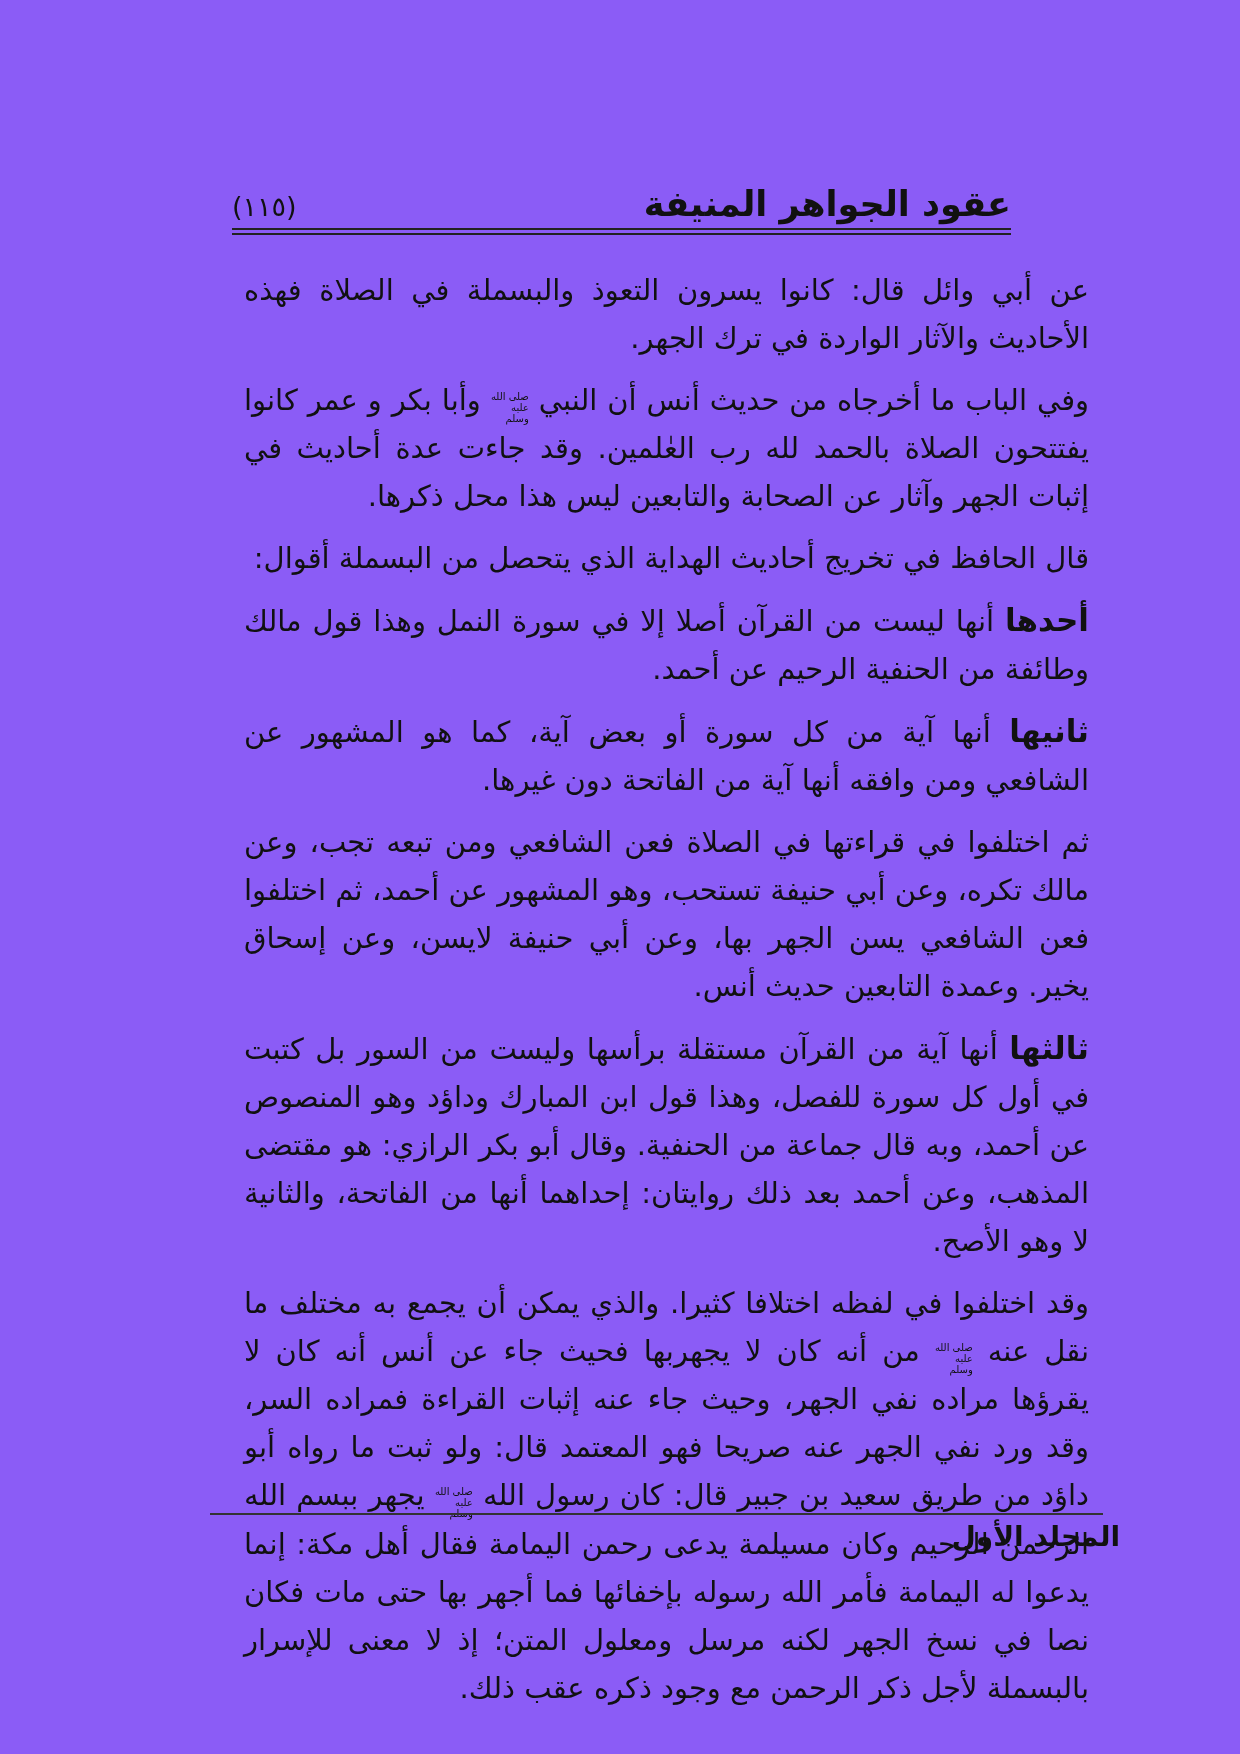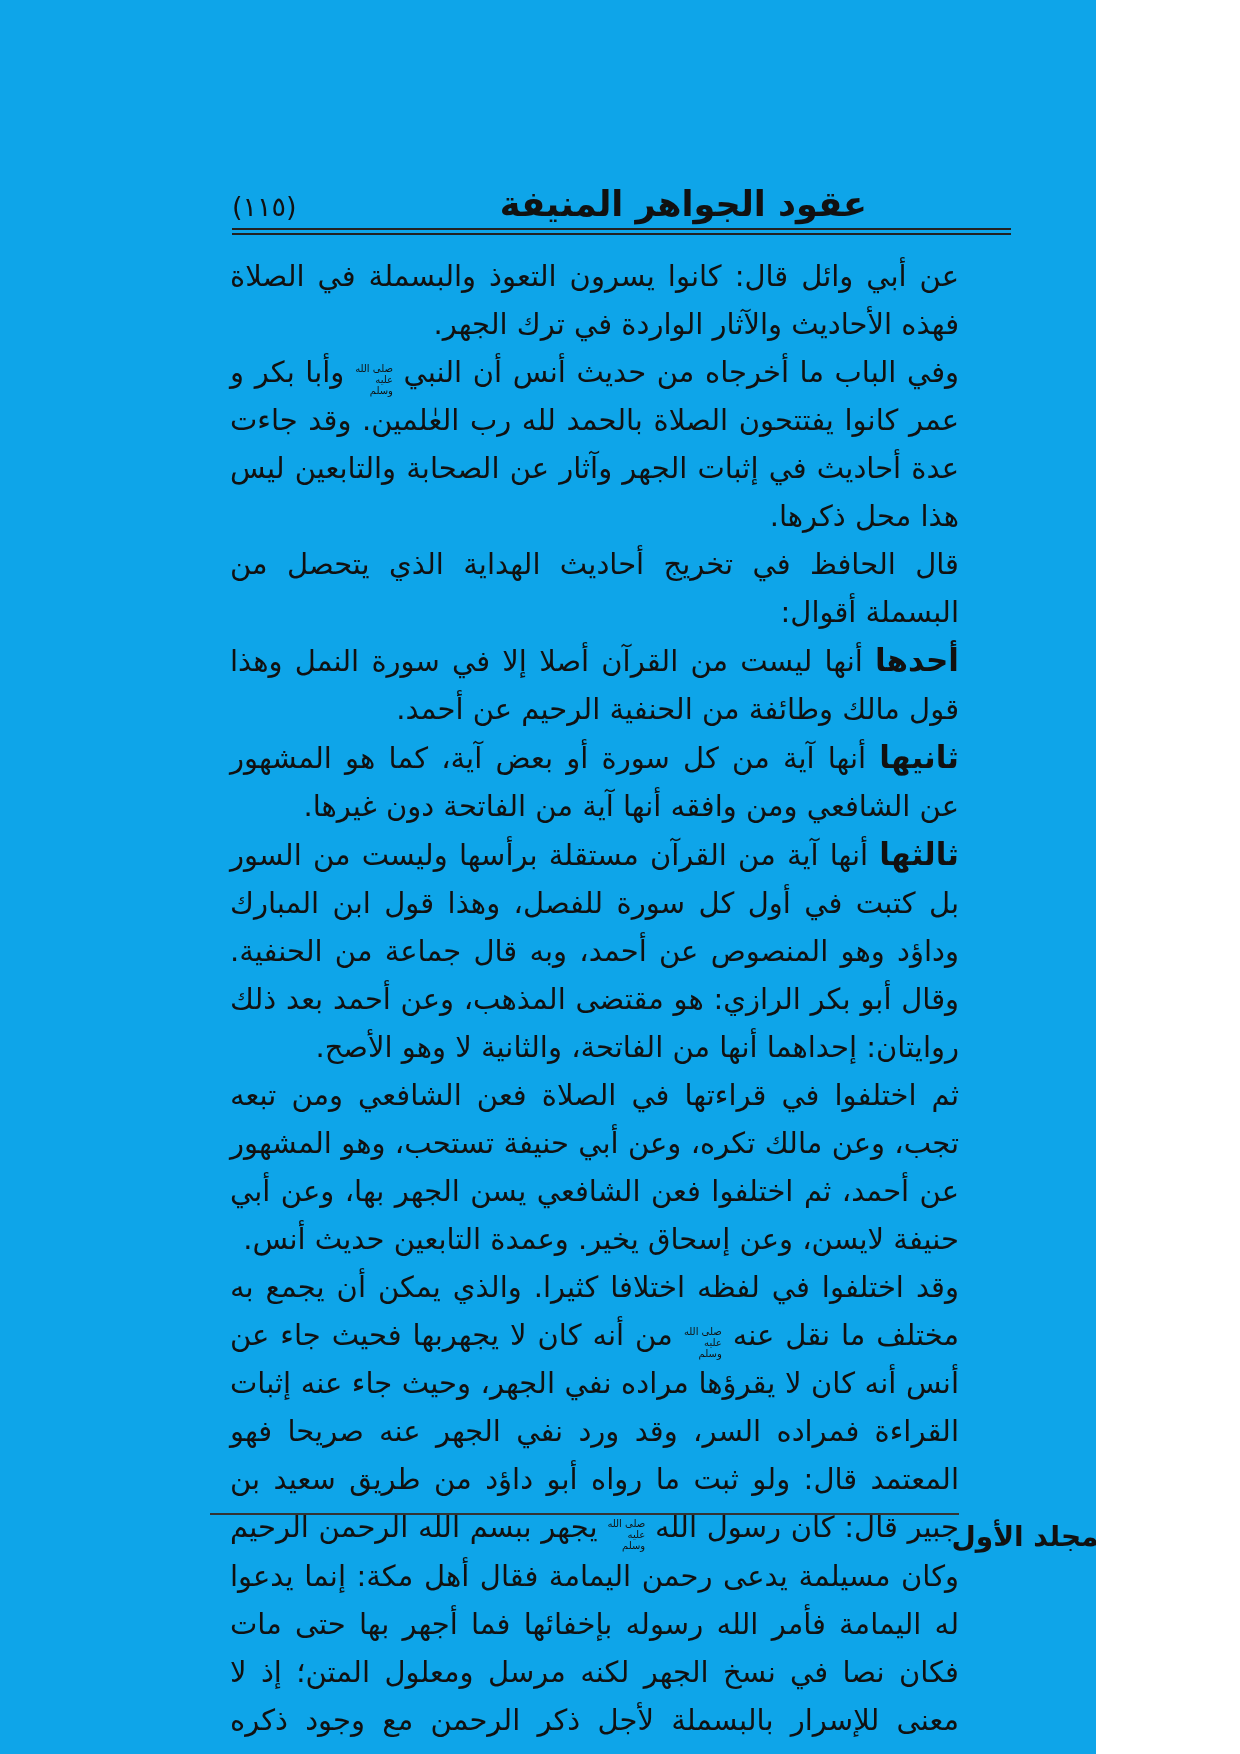--- a/index.html
+++ b/index.html
@@ -9,9 +9,9 @@
   }
   .page {
     position: relative;
-    width: 1096px;
+    width: 1240px;
     height: 1754px;
-    background: #0ea5e9;
+    background: #8b5cf6;
     font-family: "DejaVu Sans", sans-serif;
     color: #111111;
     overflow: hidden;

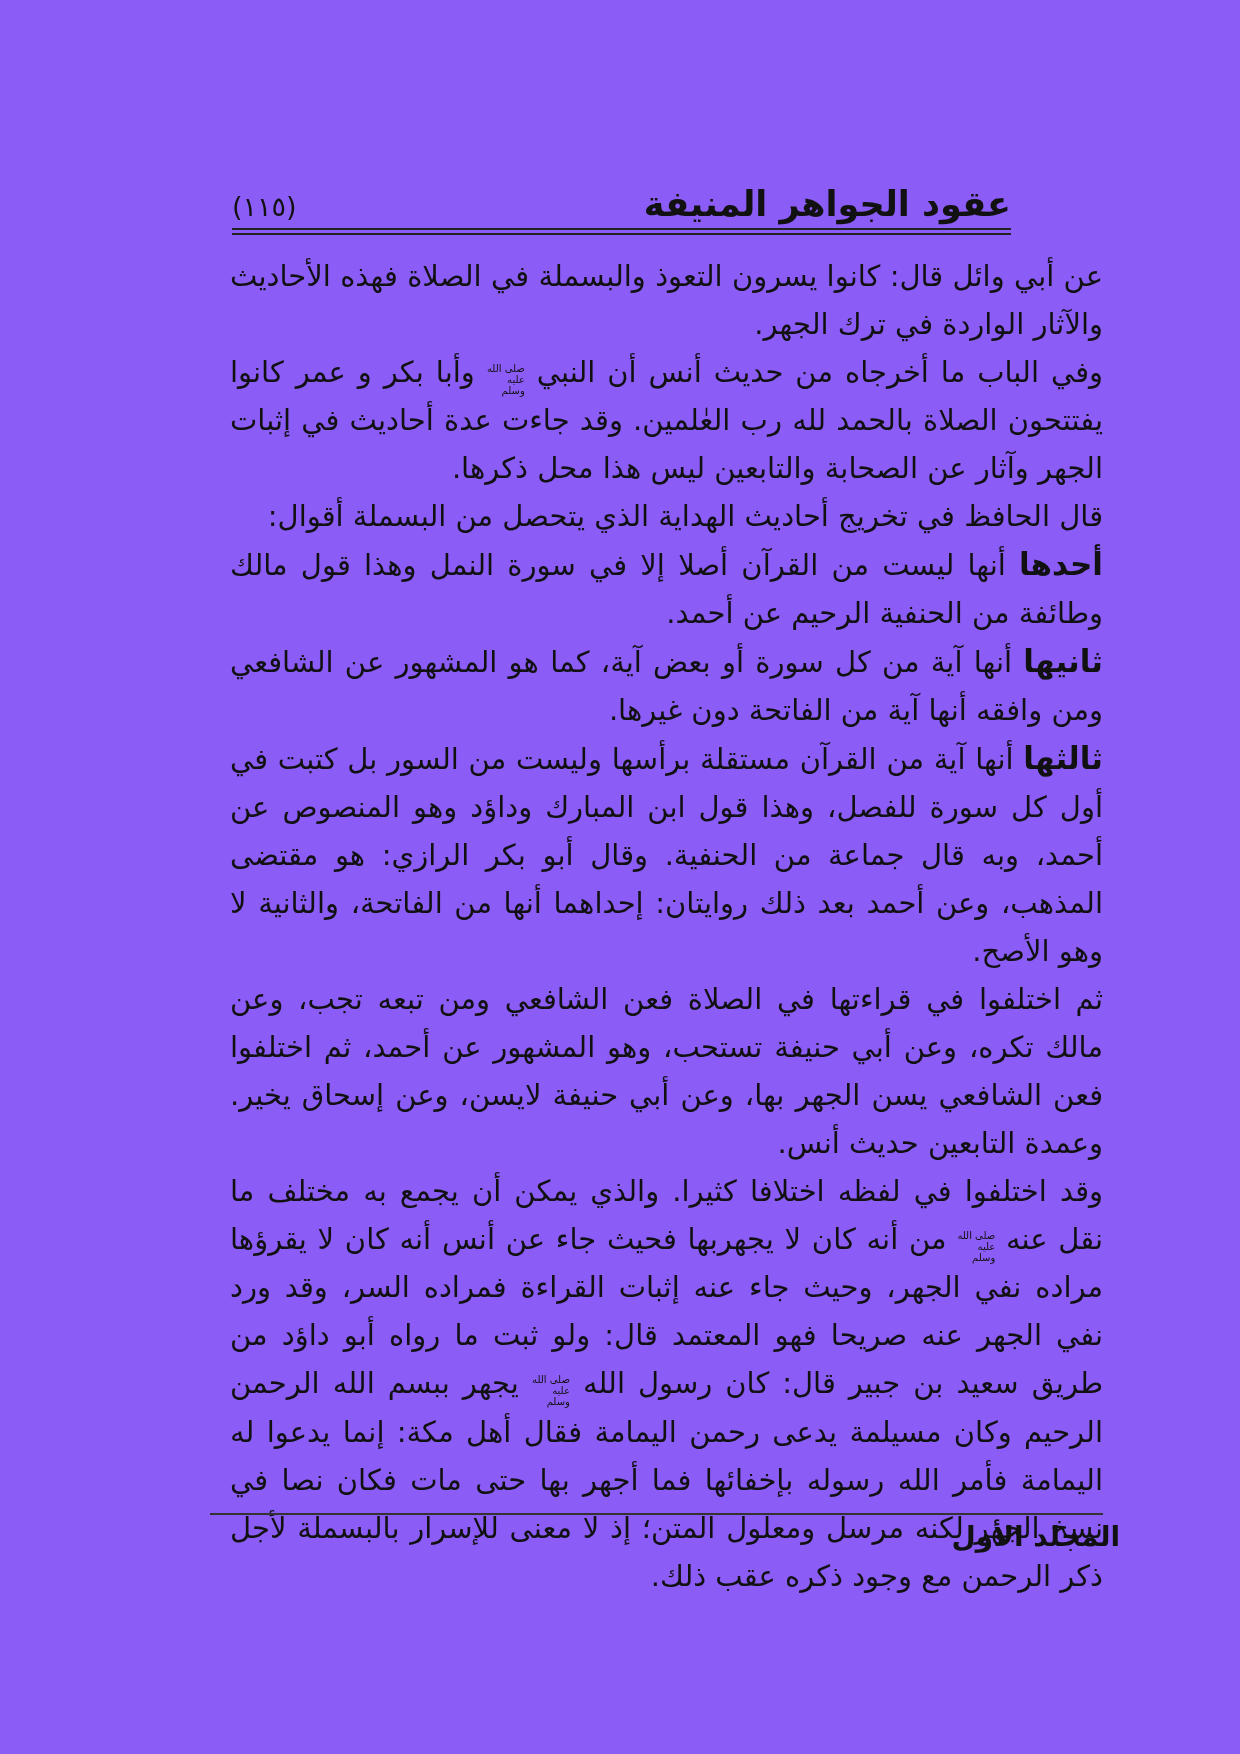--- a/index.html
+++ b/index.html
@@ -60,7 +60,7 @@
     line-height: 48px;
   }
   .body-text p {
-    margin: 0;
+    margin: 14px;
     padding: 0;
   }
   .lead {

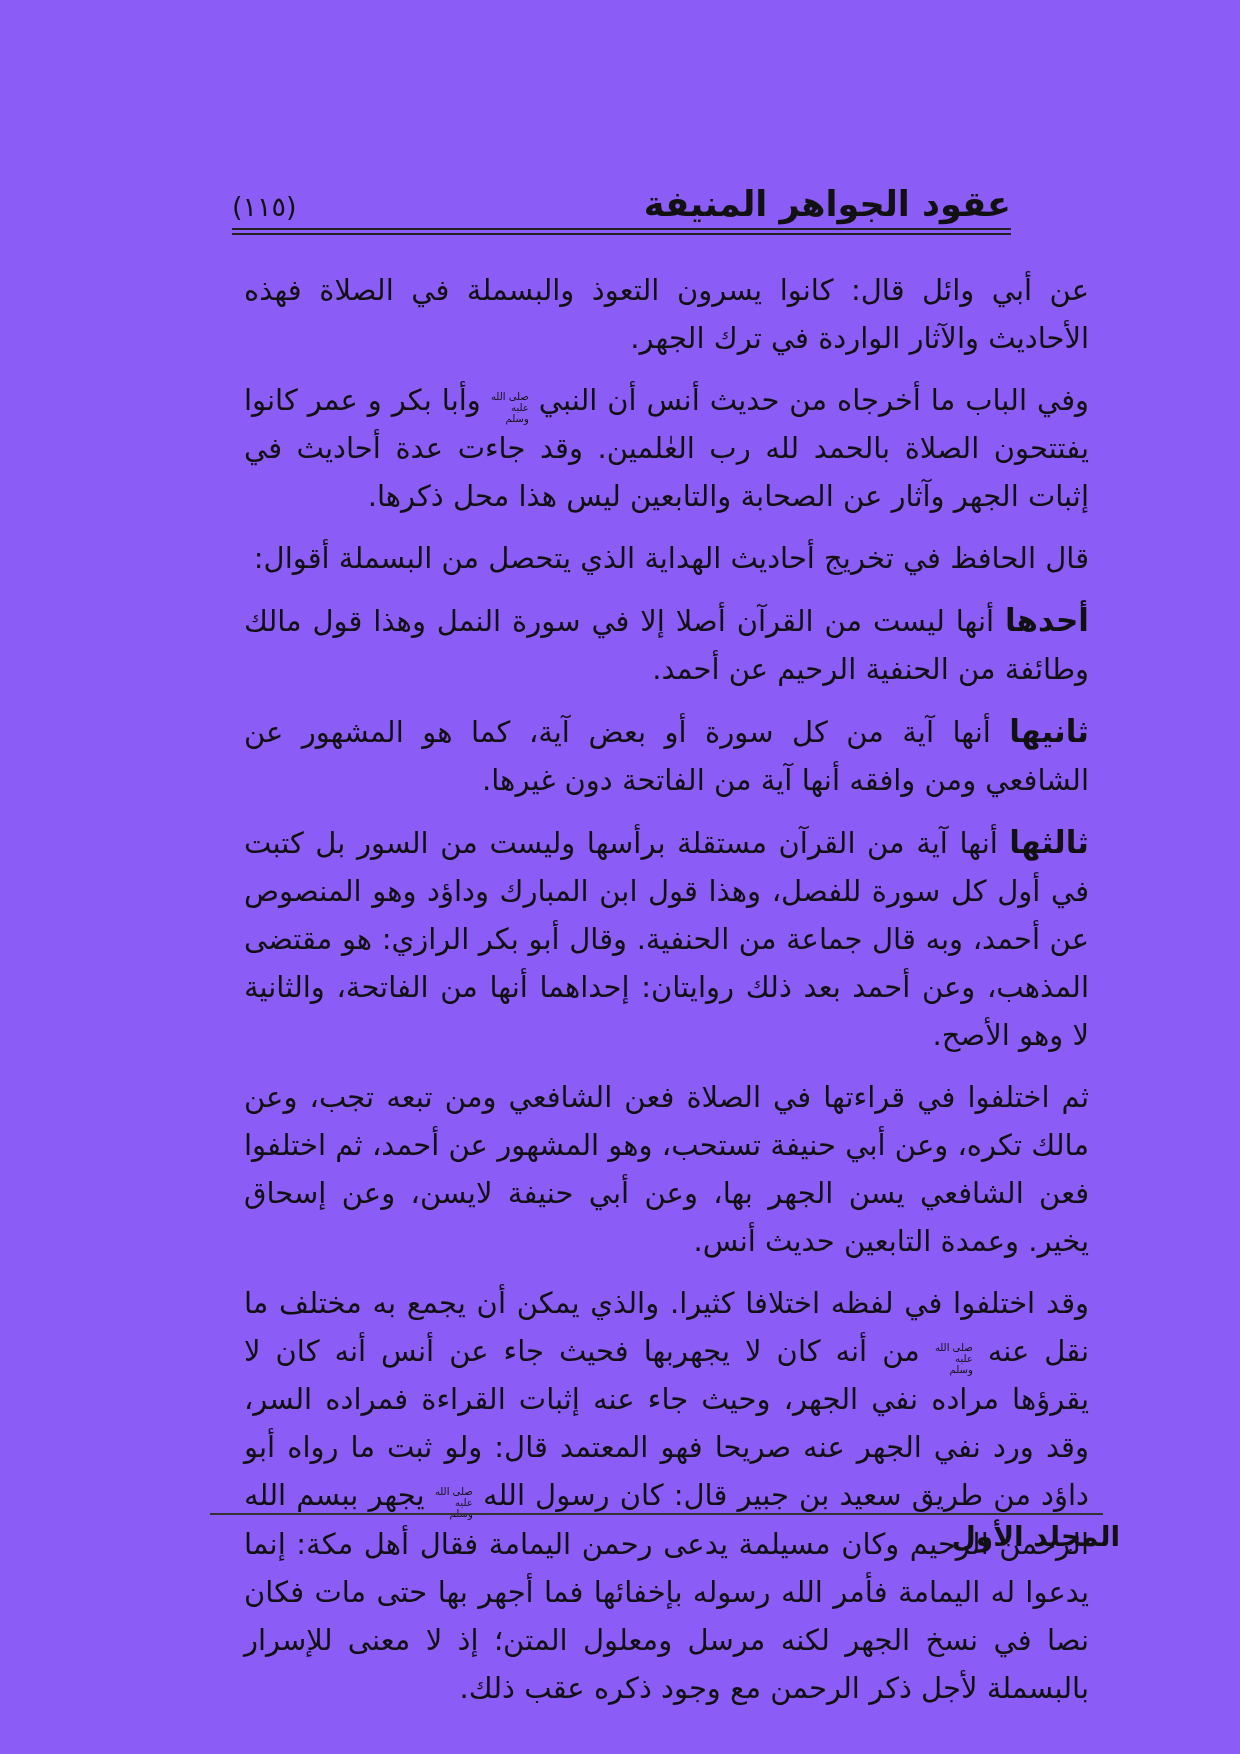--- a/index.html
+++ b/index.html
@@ -113,8 +113,8 @@
       <p><span>قال الحافظ في تخريج أحاديث الهداية الذي يتحصل من البسملة أقوال:</span></p>
       <p><span class="lead">أحدها</span><span> أنها ليست من القرآن أصلا إلا في سورة النمل وهذا قول مالك وطائفة من الحنفية الرحيم عن أحمد.</span></p>
       <p><span class="lead">ثانيها</span><span> أنها آية من كل سورة أو بعض آية، كما هو المشهور عن الشافعي ومن وافقه أنها آية من الفاتحة دون غيرها.</span></p>
+      <p><span>ثم اختلفوا في قراءتها في الصلاة فعن الشافعي ومن تبعه تجب، وعن مالك تكره، وعن أبي حنيفة تستحب، وهو المشهور عن أحمد، ثم اختلفوا فعن الشافعي يسن الجهر بها، وعن أبي حنيفة لايسن، وعن إسحاق يخير. وعمدة التابعين حديث أنس.</span></p>
       <p><span class="lead">ثالثها</span><span> أنها آية من القرآن مستقلة برأسها وليست من السور بل كتبت في أول كل سورة للفصل، وهذا قول ابن المبارك وداؤد وهو المنصوص عن أحمد، وبه قال جماعة من الحنفية. وقال أبو بكر الرازي: هو مقتضى المذهب، وعن أحمد بعد ذلك روايتان: إحداهما أنها من الفاتحة، والثانية لا وهو الأصح.</span></p>
-      <p><span>ثم اختلفوا في قراءتها في الصلاة فعن الشافعي ومن تبعه تجب، وعن مالك تكره، وعن أبي حنيفة تستحب، وهو المشهور عن أحمد، ثم اختلفوا فعن الشافعي يسن الجهر بها، وعن أبي حنيفة لايسن، وعن إسحاق يخير. وعمدة التابعين حديث أنس.</span></p>
       <p><span>وقد اختلفوا في لفظه اختلافا كثيرا. والذي يمكن أن يجمع به مختلف ما نقل عنه </span><span class="saw">صلى الله عليه وسلم</span><span> من أنه كان لا يجهربها فحيث جاء عن أنس أنه كان لا يقرؤها مراده نفي الجهر، وحيث جاء عنه إثبات القراءة فمراده السر، وقد ورد نفي الجهر عنه صريحا فهو المعتمد قال: ولو ثبت ما رواه أبو داؤد من طريق سعيد بن جبير قال: كان رسول الله </span><span class="saw">صلى الله عليه وسلم</span><span> يجهر ببسم الله الرحمن الرحيم وكان مسيلمة يدعى رحمن اليمامة فقال أهل مكة: إنما يدعوا له اليمامة فأمر الله رسوله بإخفائها فما أجهر بها حتى مات فكان نصا في نسخ الجهر لكنه مرسل ومعلول المتن؛ إذ لا معنى للإسرار بالبسملة لأجل ذكر الرحمن مع وجود ذكره عقب ذلك.</span></p>
     </div>
 

